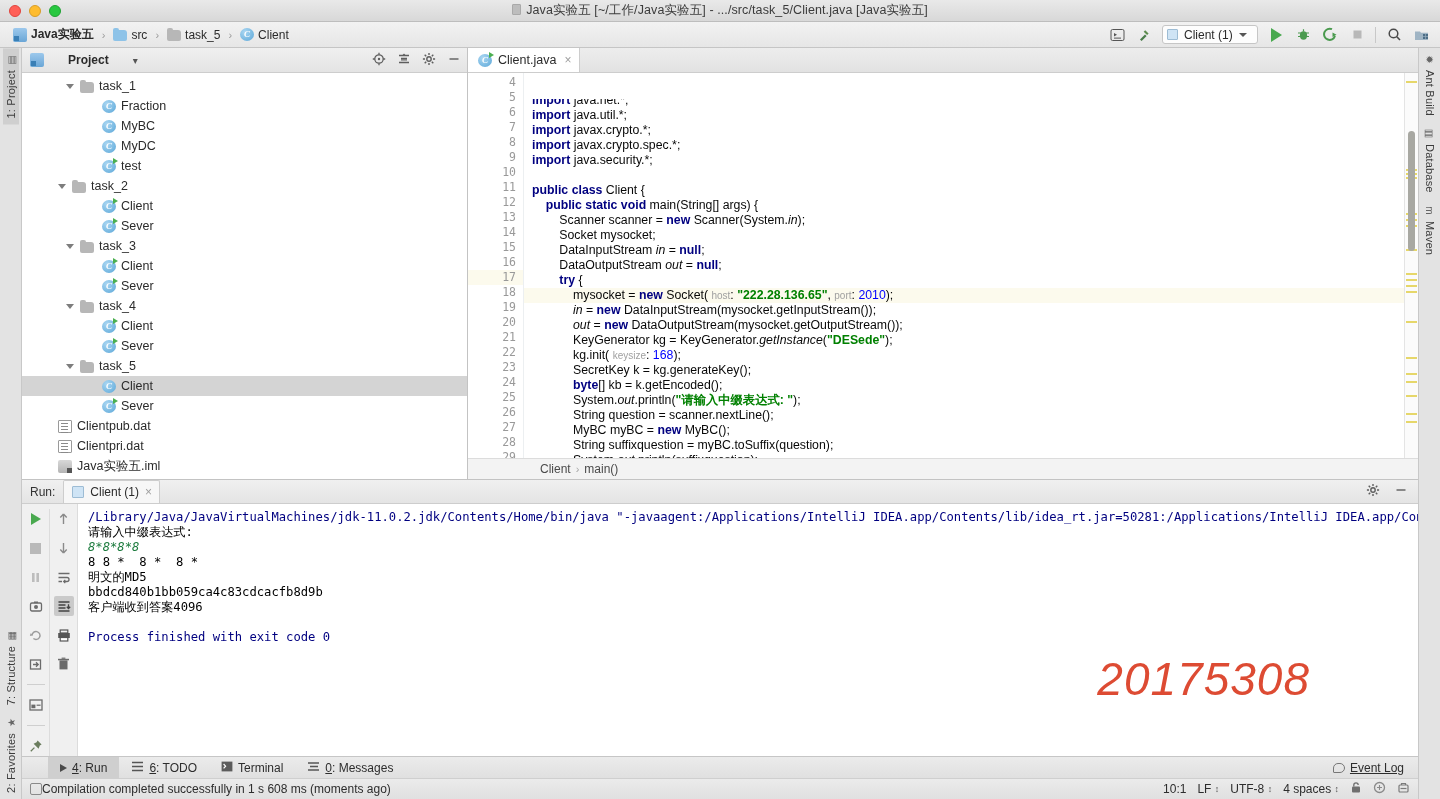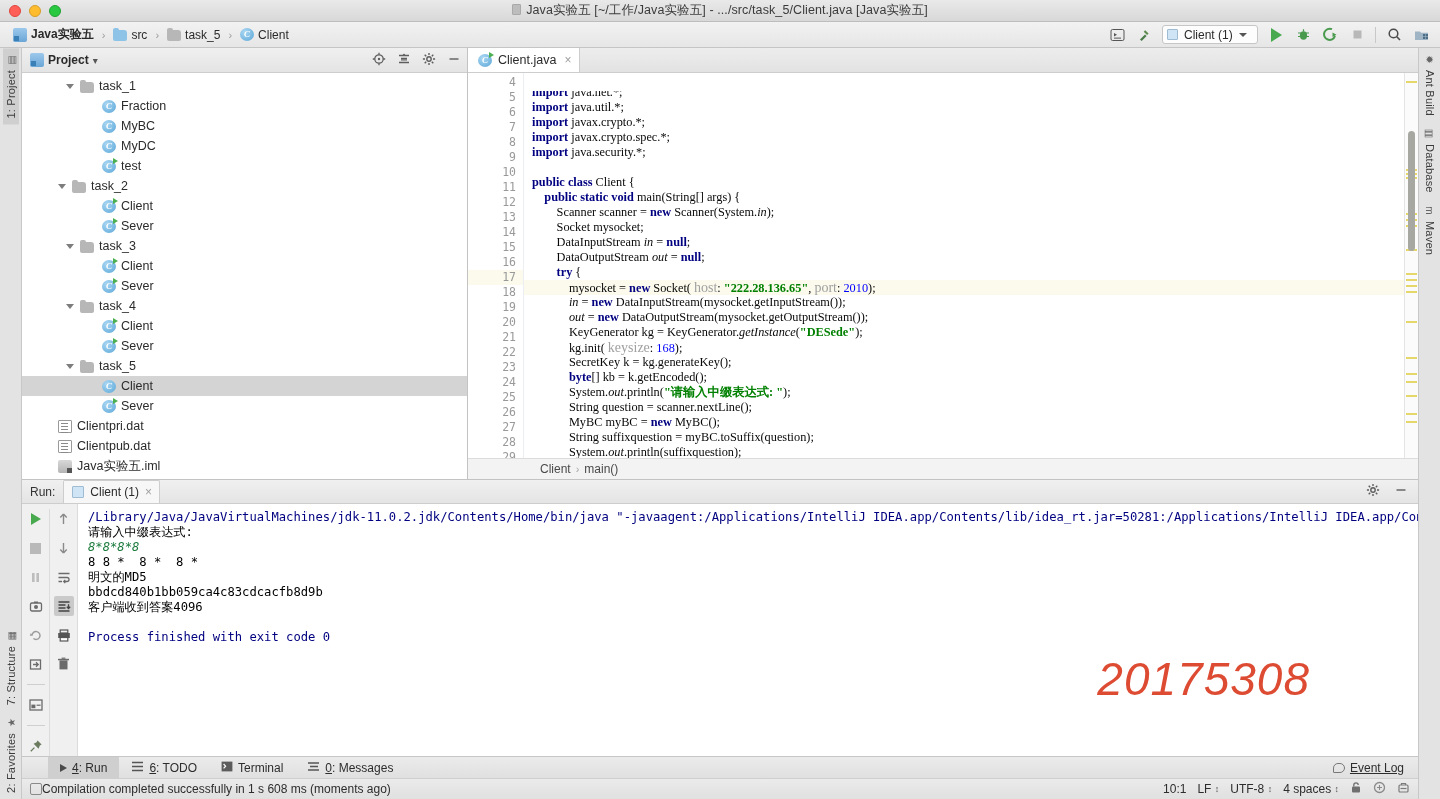--- a/index.html
+++ b/index.html
@@ -110,7 +110,7 @@
   }
   .panel-head {
     height:25px; flex:0 0 25px; background:linear-gradient(#f0f0f0,#e4e4e4);
-    border-bottom:1px solid #cdcdcd; display:flex; align-items:center; padding:0 6px 0 8px; gap:4px;
+    border-bottom:1px solid #cdcdcd; display:flex; align-items:center; padding:0 6px 0 8px; gap:24px;
   }
   .panel-head .ptitle{ font-size:12px; font-weight:bold; color:#2b2b2b;}
   .panel-head .tools{ margin-left:auto; display:flex; align-items:center; gap:11px;}

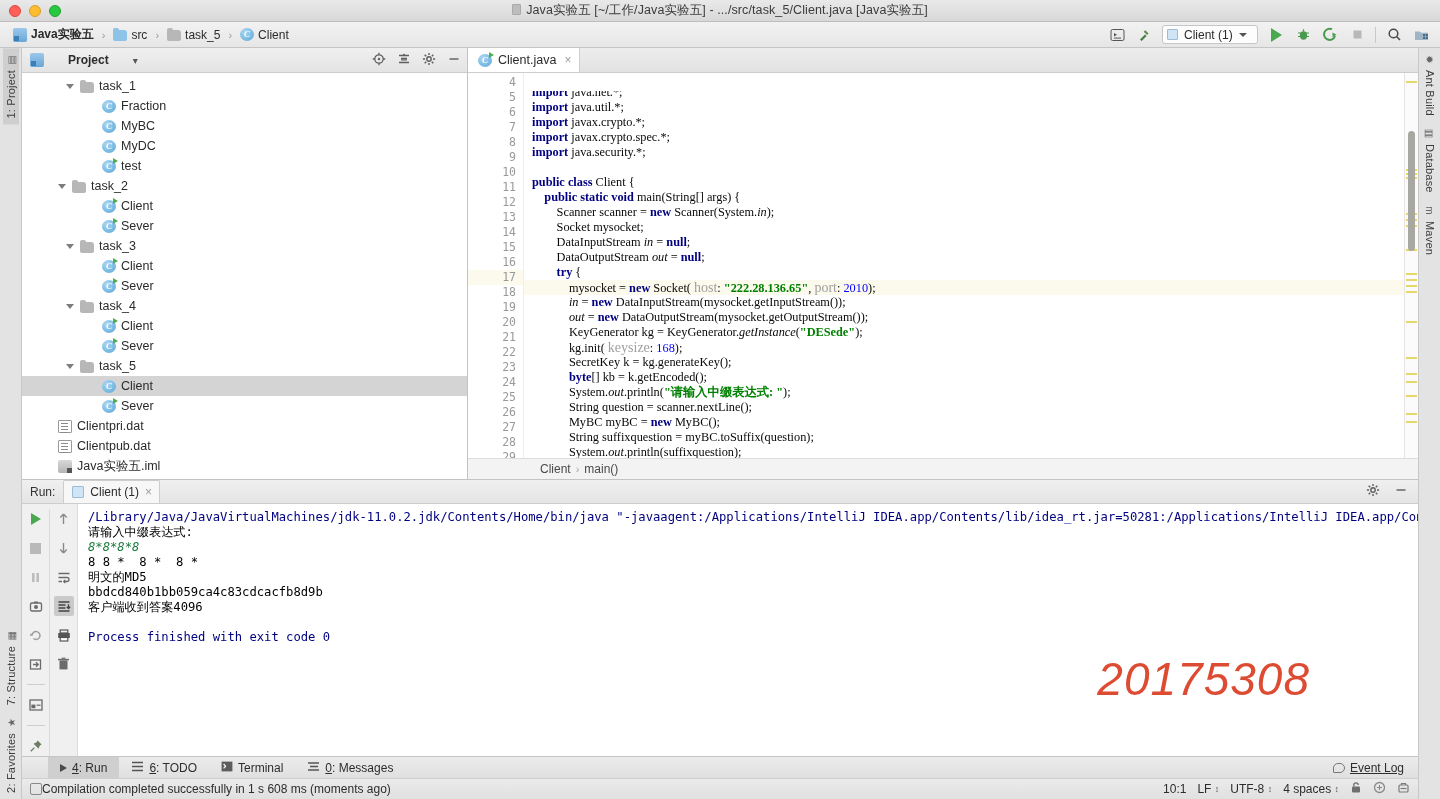--- a/index.html
+++ b/index.html
@@ -163,8 +163,8 @@
   }
   .code {
     flex:1 1 auto; position:relative; background:#fff;
-    font-family:Liberation Serif, serif; font-size:12.3px; line-height:15px;
-    padding-top:12px; white-space:pre; overflow:hidden; color:#080808;
+    font-family:Liberation Sans, sans-serif; font-size:12.3px; line-height:15px;
+    padding-top:20px; white-space:pre; overflow:hidden; color:#080808;
   }
   .cl { height:15px; line-height:15px; padding-left:8px;}
   .cl.hl { background:#fcfaed; }

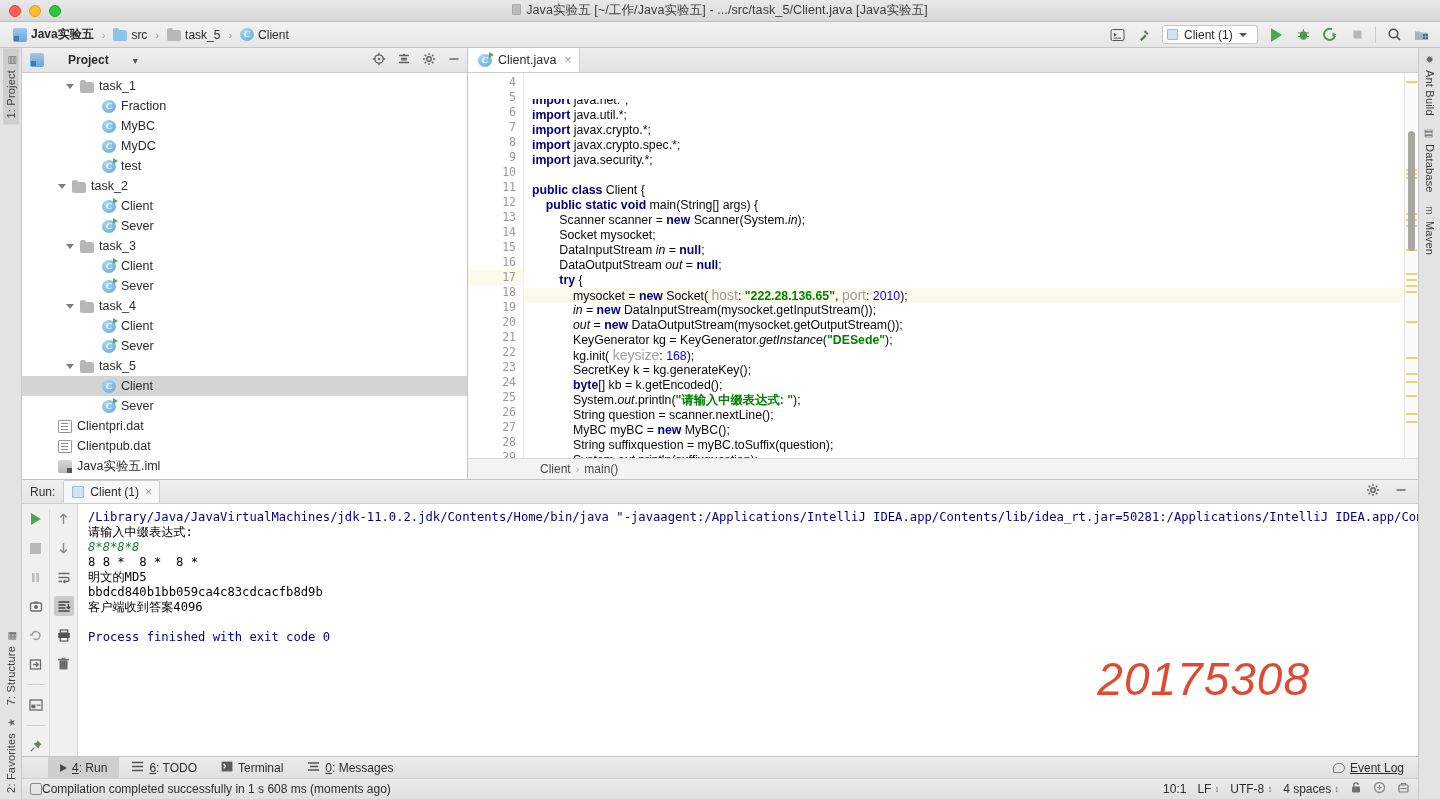--- a/index.html
+++ b/index.html
@@ -173,7 +173,7 @@
   .num { color:#0000ff; }
   .cmt { color:#808080; font-style:italic; }
   .it  { font-style:italic; }
-  .hint{ color:#a0a0a0; font-size:14px; }
+  .hint{ color:#a0a0a0; font-size:10px; }
   .stripe {
     width:14px; flex:0 0 14px; background:#fbfbfb; border-left:1px solid #e4e4e4; position:relative;
   }

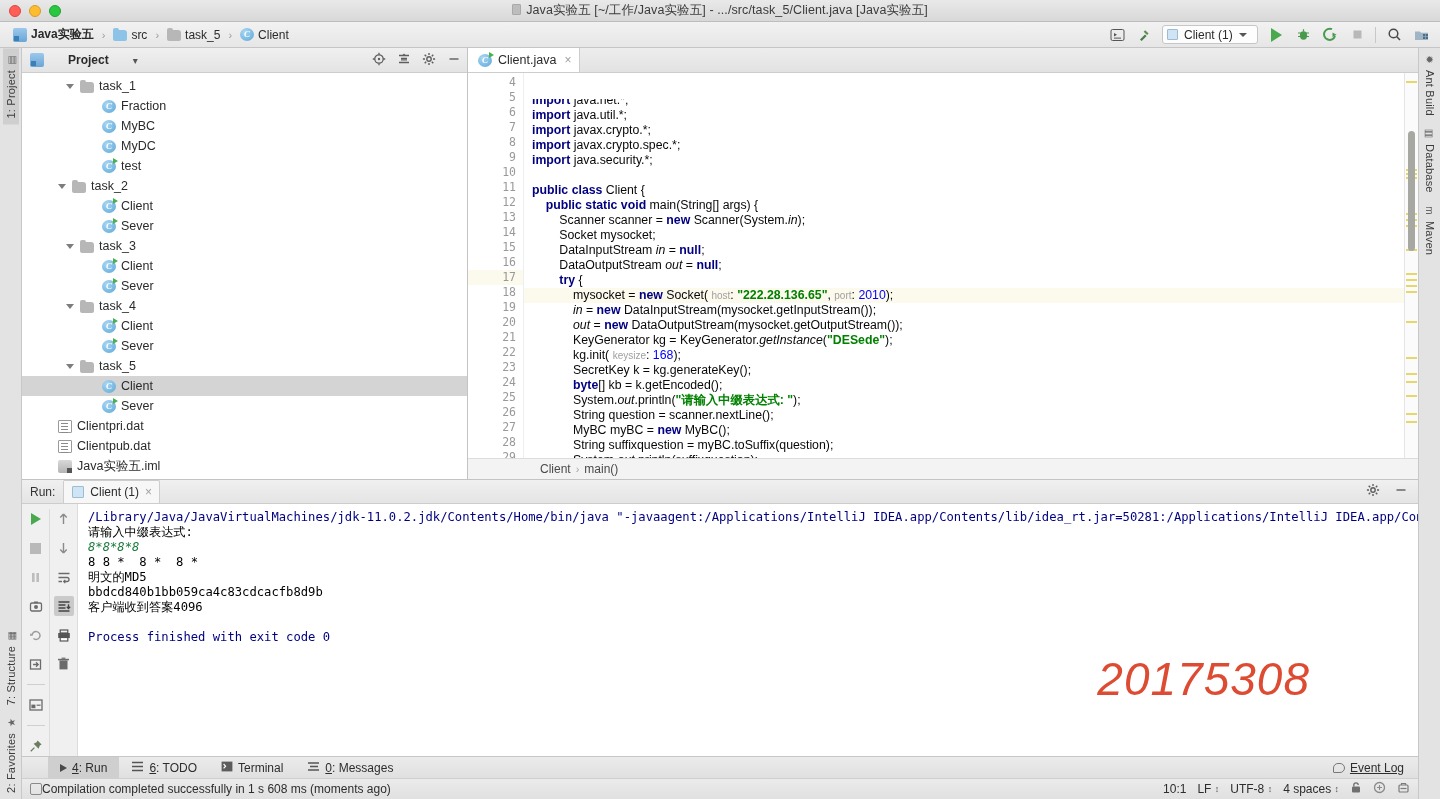--- a/index.html
+++ b/index.html
@@ -481,12 +481,12 @@
               <div class="row" style="padding-left: 22px;">
                 <span class="arrow"></span>
                 <span class="ico ico-dat"></span>
+                <span>Clientpub.dat</span>
+              </div>
+              <div class="row" style="padding-left: 22px;">
+                <span class="arrow"></span>
+                <span class="ico ico-dat"></span>
                 <span>Clientpri.dat</span>
-              </div>
-              <div class="row" style="padding-left: 22px;">
-                <span class="arrow"></span>
-                <span class="ico ico-dat"></span>
-                <span>Clientpub.dat</span>
               </div>
               <div class="row" style="padding-left: 22px;">
                 <span class="arrow"></span>

